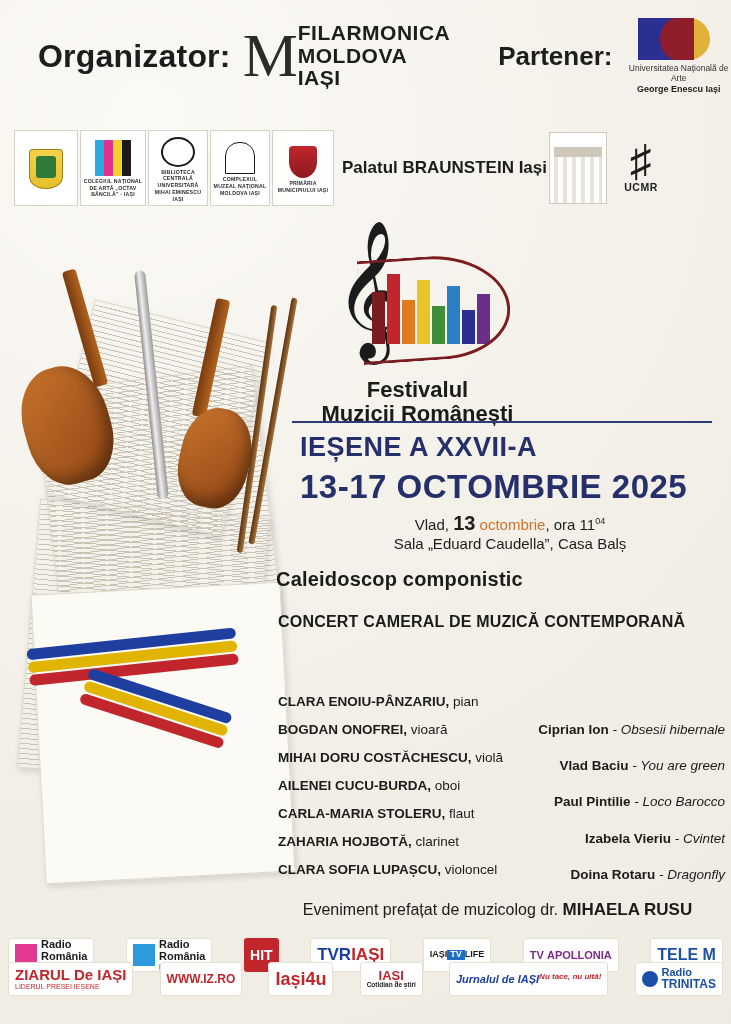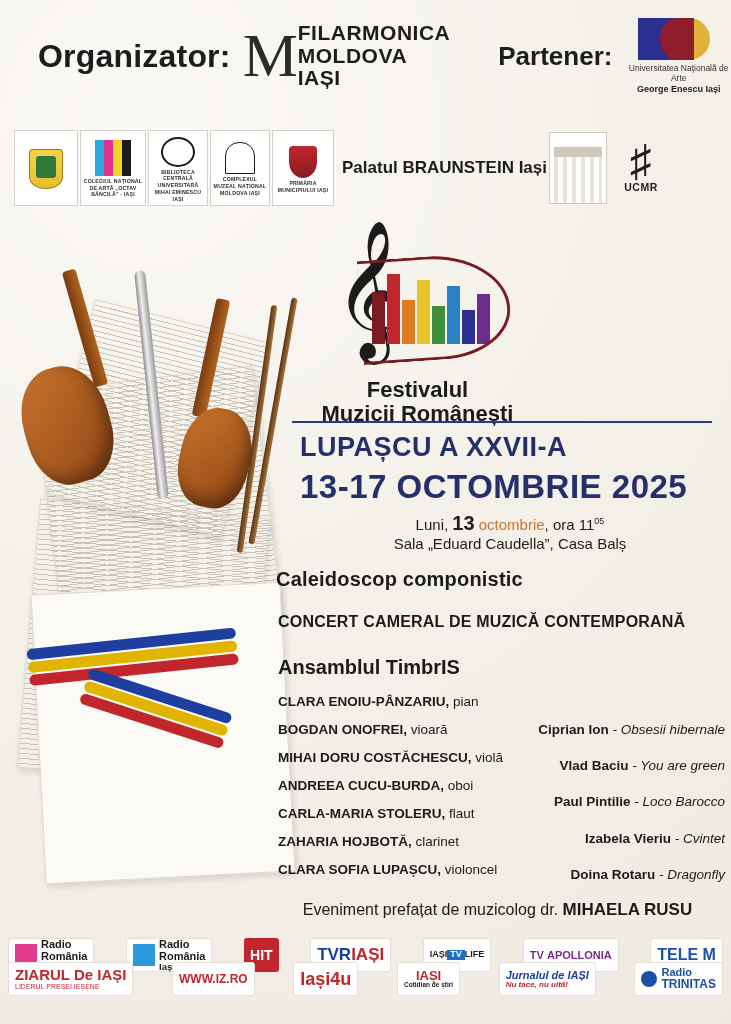--- a/index.html
+++ b/index.html
@@ -374,7 +374,7 @@
   </div>
 
   <div class="rule" style="top:421px;"></div>
-  <div class="editia">LUPAȘCU A XXVII-A</div>
+  <div class="editia">IEȘENE A XXVII-A</div>
   <div class="dates">13-17 OCTOMBRIE 2025</div>
 
   <div class="when">

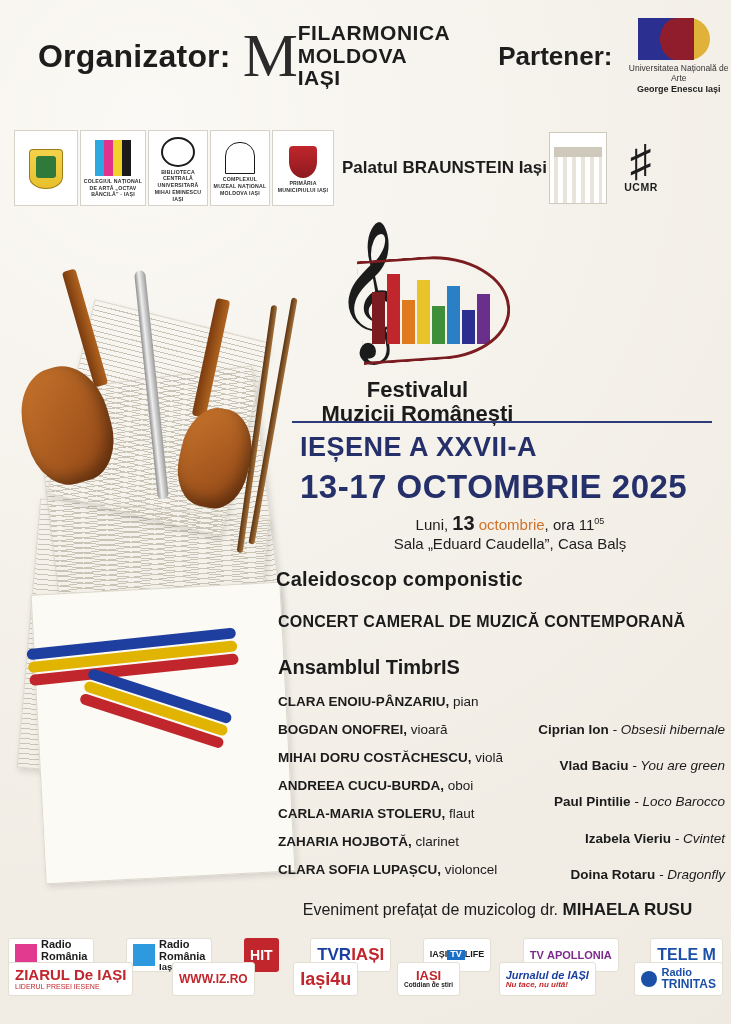--- a/index.html
+++ b/index.html
@@ -378,7 +378,7 @@
   <div class="dates">13-17 OCTOMBRIE 2025</div>
 
   <div class="when">
-    <span>Luni,</span>
+    <span>Vlad,</span>
     <span class="d">13</span>
     <span class="m">octombrie</span><span>, ora 11</span><sup>05</sup>
   </div>

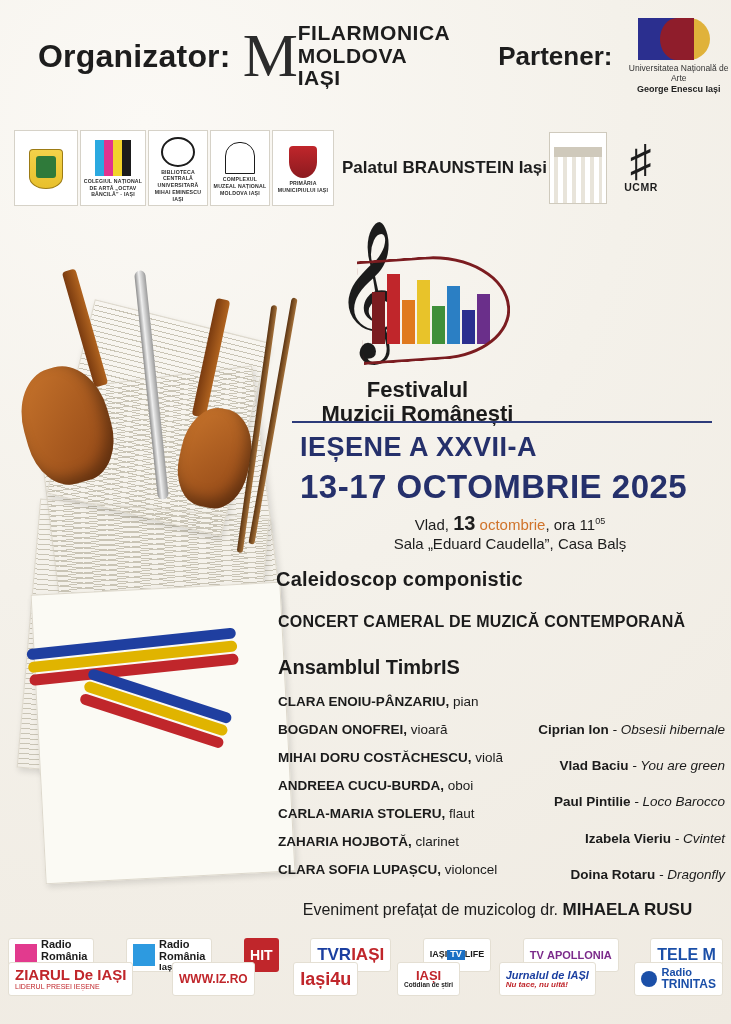--- a/index.html
+++ b/index.html
@@ -380,7 +380,7 @@
   <div class="when">
     <span>Vlad,</span>
     <span class="d">13</span>
-    <span class="m">octombrie</span><span>, ora 11</span><sup>05</sup>
+    <span class="m">octombrie</span><span>, ora 11</span><sup>04</sup>
   </div>
   <div class="venue">Sala „Eduard Caudella”, Casa Balș</div>
 

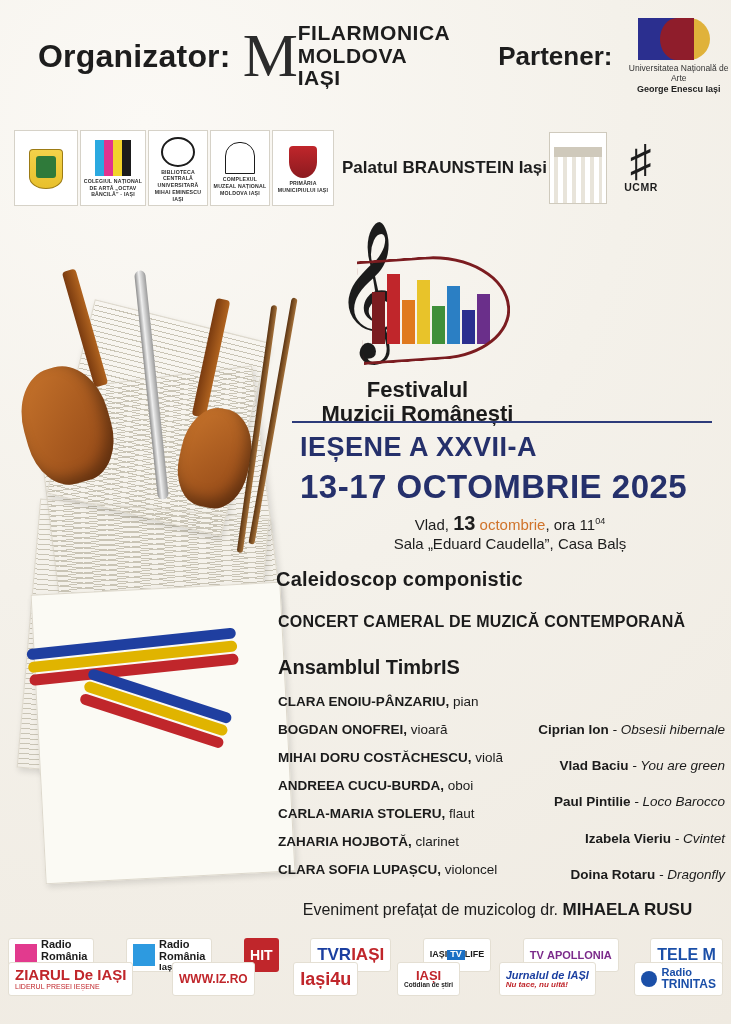--- a/index.html
+++ b/index.html
@@ -386,7 +386,6 @@
 
   <div class="title">Caleidoscop componistic</div>
   <div class="subtitle">CONCERT CAMERAL DE MUZICĂ CONTEMPORANĂ</div>
-  <div class="ens">Ansamblul TimbrIS</div>
 
   <div class="perf">
     <div><b>CLARA ENOIU-PÂNZARIU,</b><span> pian</span></div>

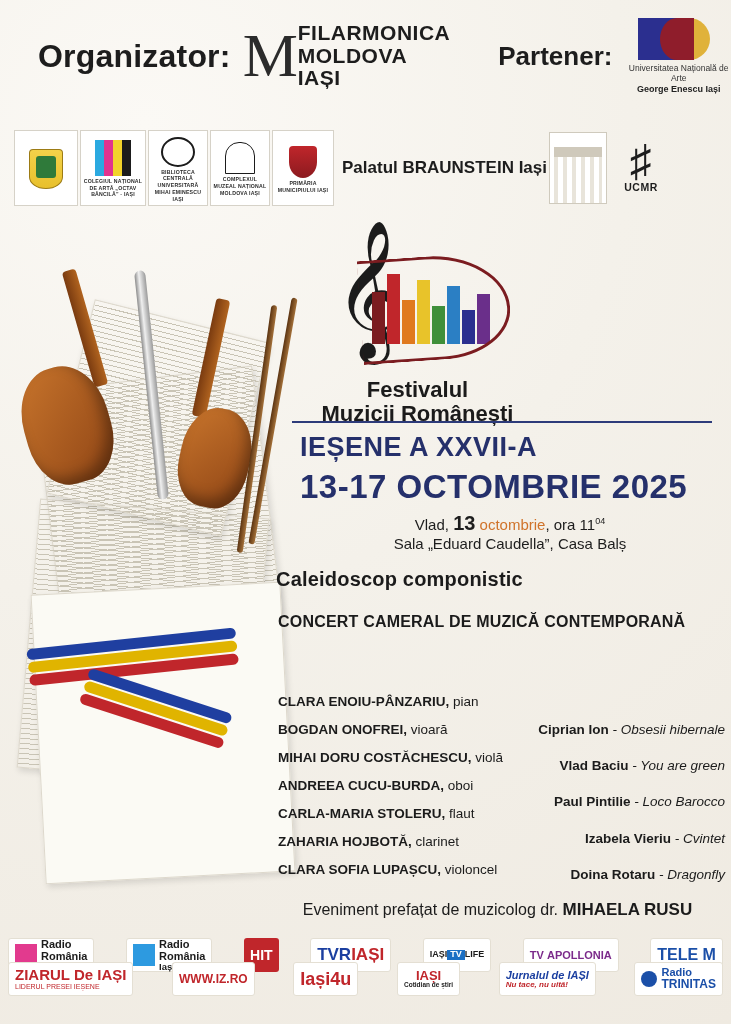--- a/index.html
+++ b/index.html
@@ -391,7 +391,7 @@
     <div><b>CLARA ENOIU-PÂNZARIU,</b><span> pian</span></div>
     <div><b>BOGDAN ONOFREI,</b><span> vioară</span></div>
     <div><b>MIHAI DORU COSTĂCHESCU,</b><span> violă</span></div>
-    <div><b>ANDREEA CUCU-BURDA,</b><span> oboi</span></div>
+    <div><b>AILENEI CUCU-BURDA,</b><span> oboi</span></div>
     <div><b>CARLA-MARIA STOLERU,</b><span> flaut</span></div>
     <div><b>ZAHARIA HOJBOTĂ,</b><span> clarinet</span></div>
     <div><b>CLARA SOFIA LUPAȘCU,</b><span> violoncel</span></div>

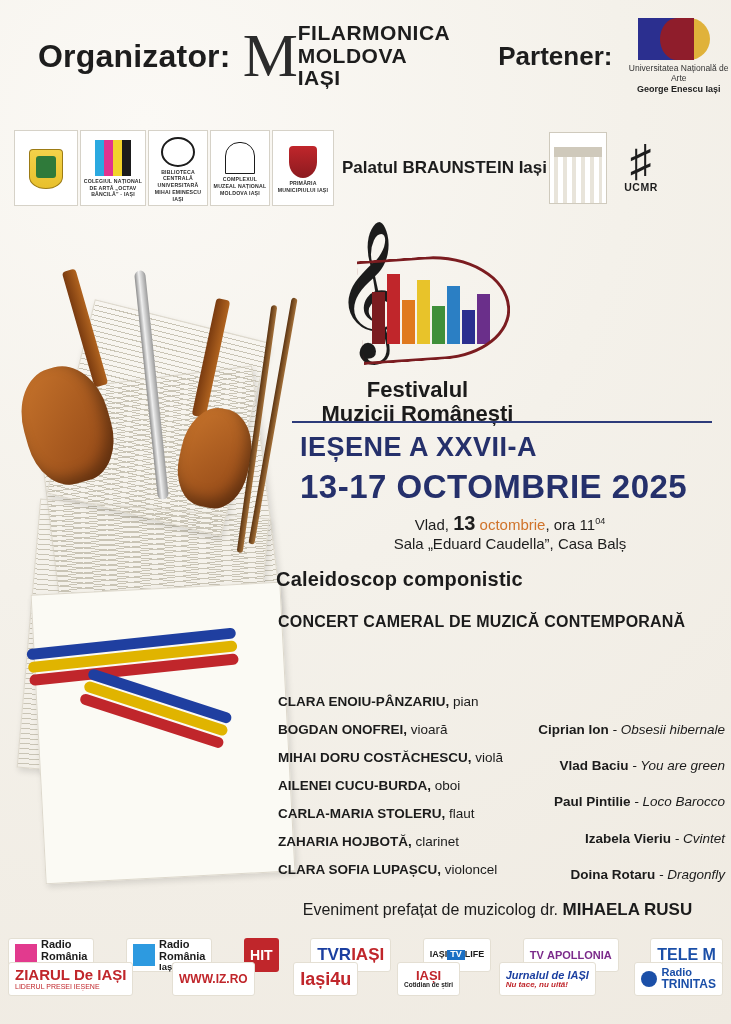--- a/index.html
+++ b/index.html
@@ -458,7 +458,7 @@
       </span>
     </div>
     <div class="sp jur">
-      <span style="display:flex;flex-direction:column;line-height:1.1;">
+      <span style="display:flex;flex-direction:row;line-height:1.1;">
         <span>Jurnalul de IAȘI</span>
         <span style="font-size:8px;color:#c0262b;">Nu tace, nu uită!</span>
       </span>

